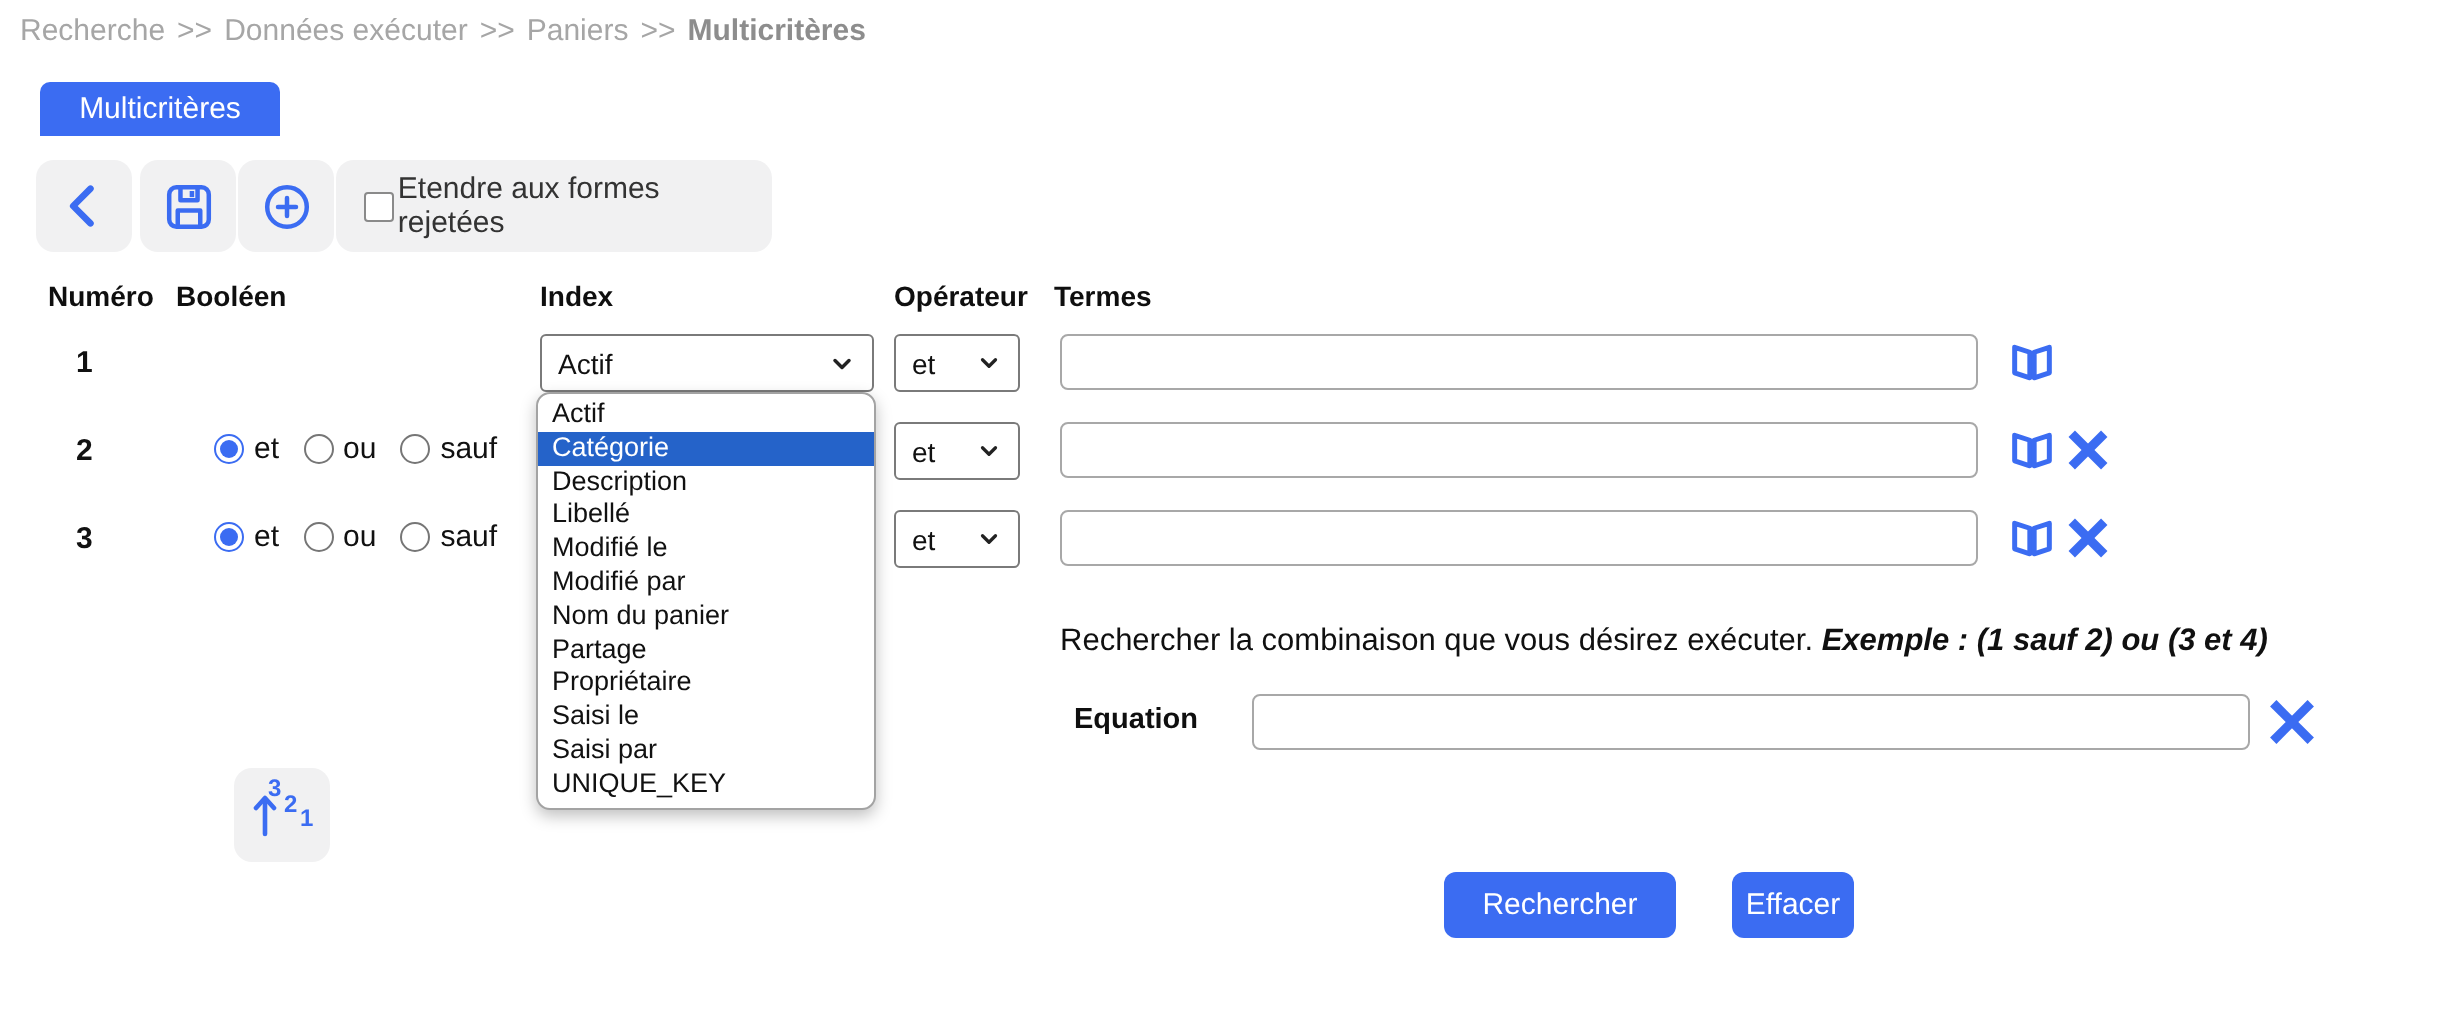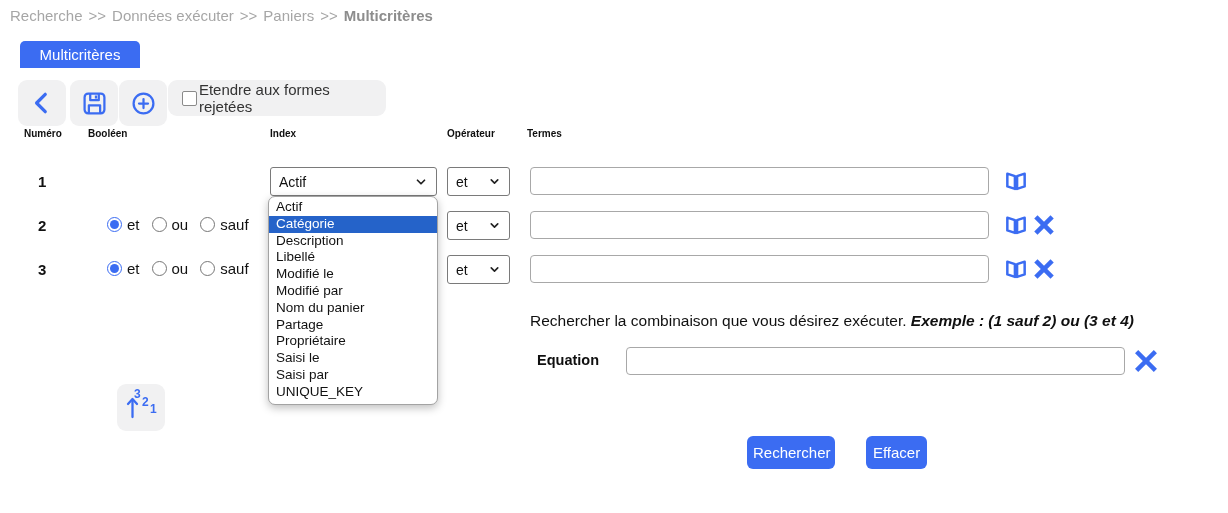--- a/index.html
+++ b/index.html
@@ -21,7 +21,7 @@
   .tool-btn { position:absolute; top:80px; width:48px; height:46px; background:var(--toolbar-bg);
               border:none; border-radius:9px; display:flex; align-items:center; justify-content:center;
               color:var(--accent); cursor:pointer; padding:0; }
-  .check-group { position:absolute; left:168px; top:80px; width:218px; height:36px; background:var(--toolbar-bg);
+  .check-group { position:absolute; left:168px; top:80px; width:218px; height:46px; background:var(--toolbar-bg);
                  border-radius:9px; display:flex; align-items:center; gap:2px; padding-left:14px;
                  font-size:15px; color:#333; }
   .check-group input { width:15px; height:15px; appearance:none; background:#fff; border:1.5px solid #8a8a8a;

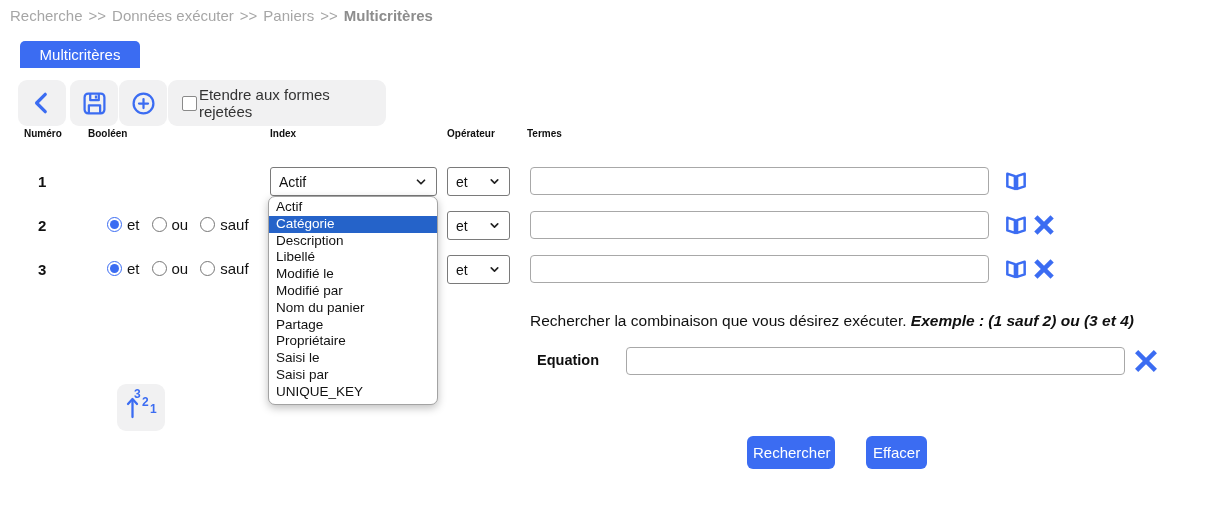--- a/index.html
+++ b/index.html
@@ -28,7 +28,7 @@
                        border-radius:2px; margin:0; cursor:pointer; }
 
   
-  .hdr { position:absolute; top:128px; font-weight:bold; font-size:10px; color:#0f0f0f; }
+  .hdr { position:absolute; top:140px; font-weight:bold; font-size:14px; color:#0f0f0f; }
 
   .row-num { position:absolute; left:38px; font-weight:bold; font-size:15px; color:#111; }
 

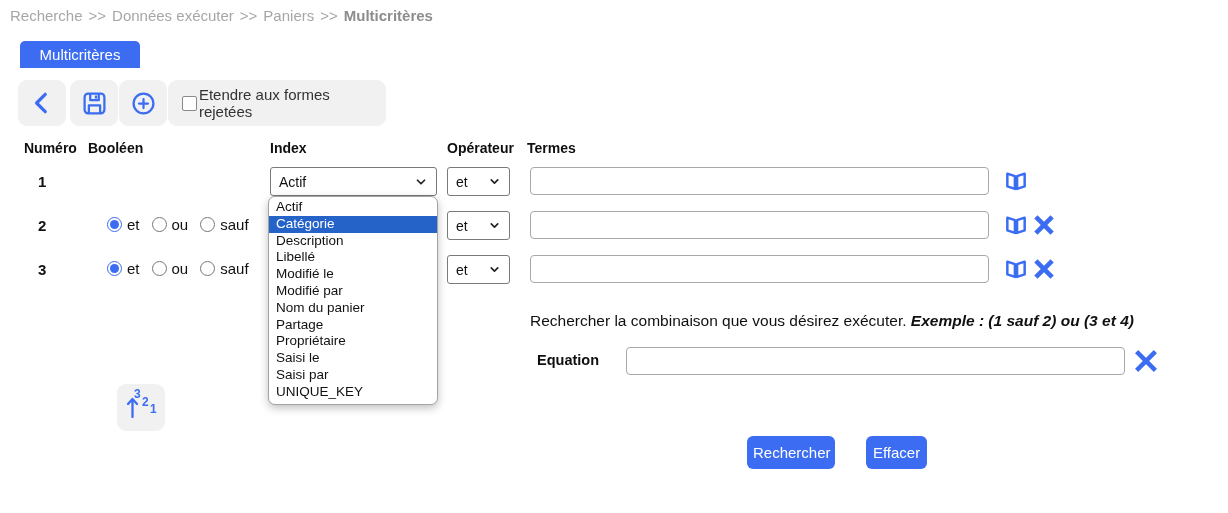--- a/index.html
+++ b/index.html
@@ -71,7 +71,7 @@
   
   .action { position:absolute; top:436px; height:33px; background:var(--accent); color:#fff; border:none;
             border-radius:6px; font-size:15px; font-family:inherit; cursor:pointer; }
-  #btn-search { left:747px; width:88px; }
+  #btn-search { left:722px; width:116px; }
   #btn-clear  { left:866px; width:61px; }
 </style>
 </head>

